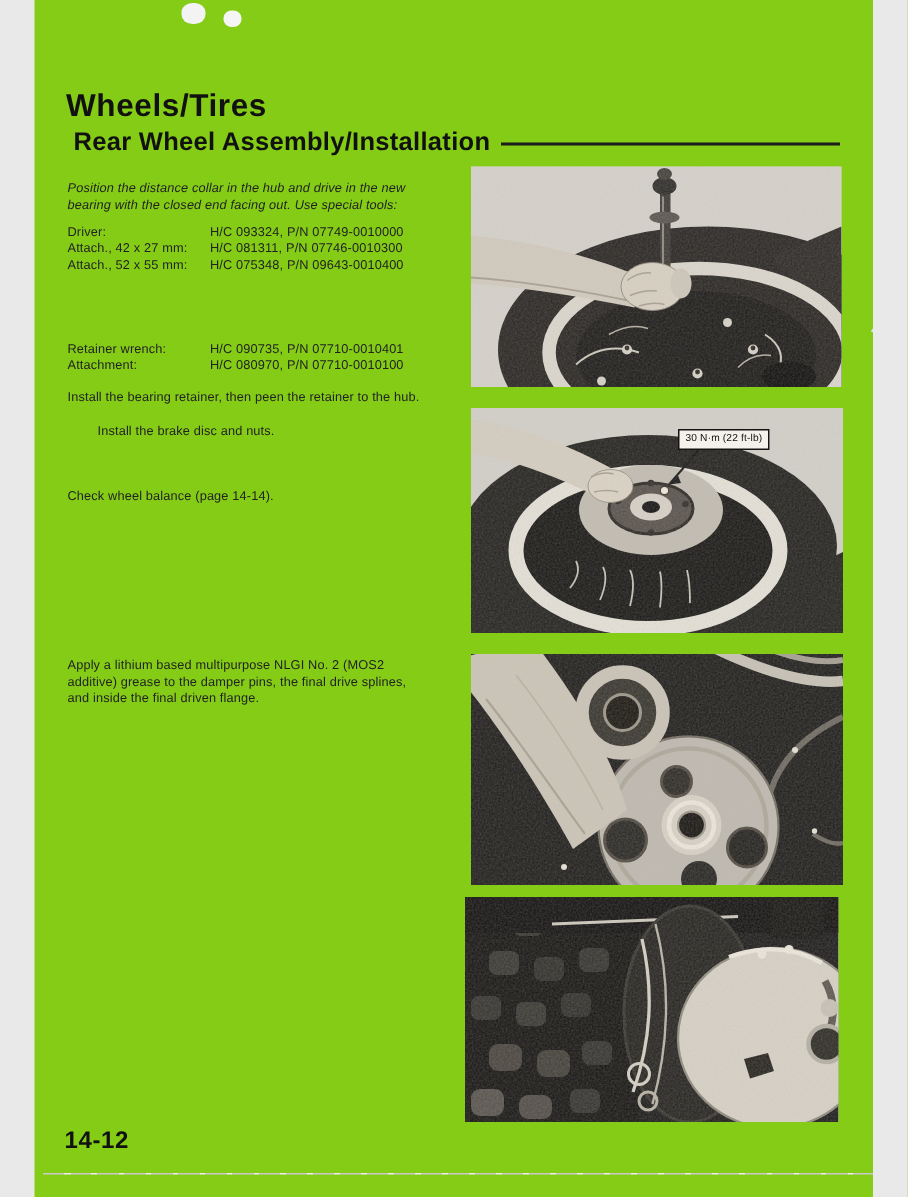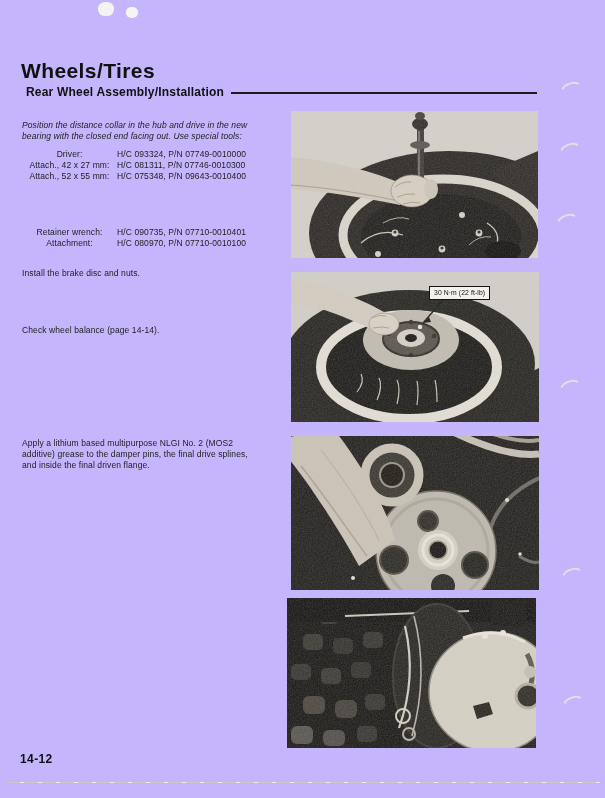--- a/index.html
+++ b/index.html
@@ -5,8 +5,8 @@
   * { margin:0; padding:0; box-sizing:border-box; }
   html,body { background:#e9e9e9; }
   .page {
-    position:relative; width:605px; height:798px; margin:0 auto;
-    background:#c4b5fd; overflow:hidden;
+    position:relative; width:559px; height:798px; margin:0 auto;
+    background:#84cc16; overflow:hidden;
     font-family:"Liberation Sans", sans-serif; color:#1c1c1c;
   }
   .title {

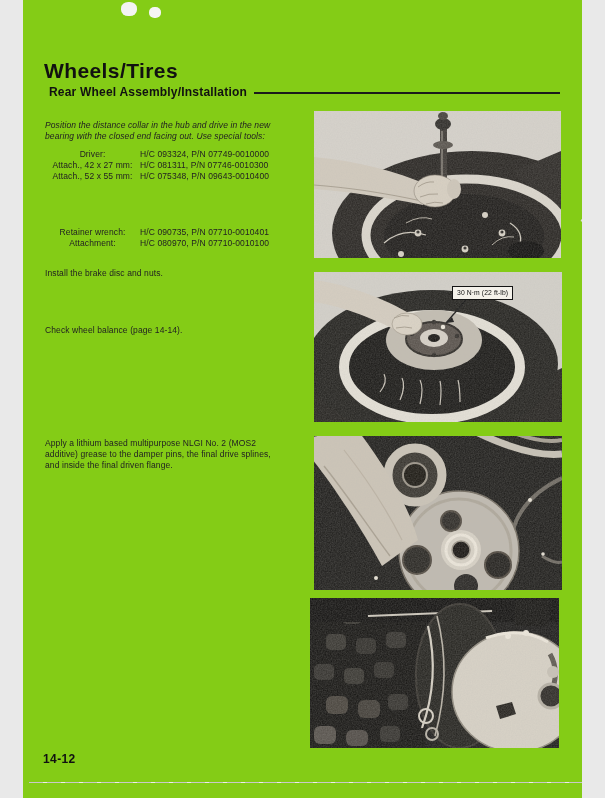--- a/index.html
+++ b/index.html
@@ -18,7 +18,7 @@
     display:flex; align-items:center;
   }
   .h2-row h2 {
-    font-size:12px; font-weight:bold; letter-spacing:0.2px; color:#111;
+    font-size:17px; font-weight:bold; letter-spacing:0.2px; color:#111;
     white-space:nowrap;
   }
   .h2-rule { flex:1; height:2px; background:#1b1b1b; margin-left:7px; margin-top:2px; }

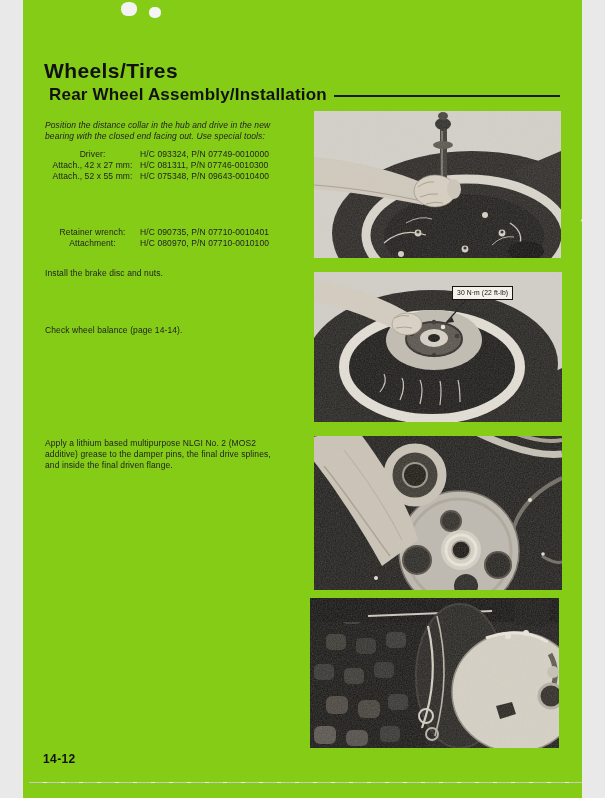--- a/index.html
+++ b/index.html
@@ -29,7 +29,7 @@
   }
   .tool-table { position:absolute; left:22px; width:280px; }
   .tool-row { display:flex; font-size:8.5px; line-height:11px; letter-spacing:0.1px; color:#222; }
-  .tool-row .lbl { width:95px; flex:0 0 95px;text-align:center; }
+  .tool-row .lbl { width:95px; flex:0 0 95px; }
   .photo { position:absolute; background:#d6d2ca; }
   .photo svg { display:block; width:100%; height:100%; }
   .callout {

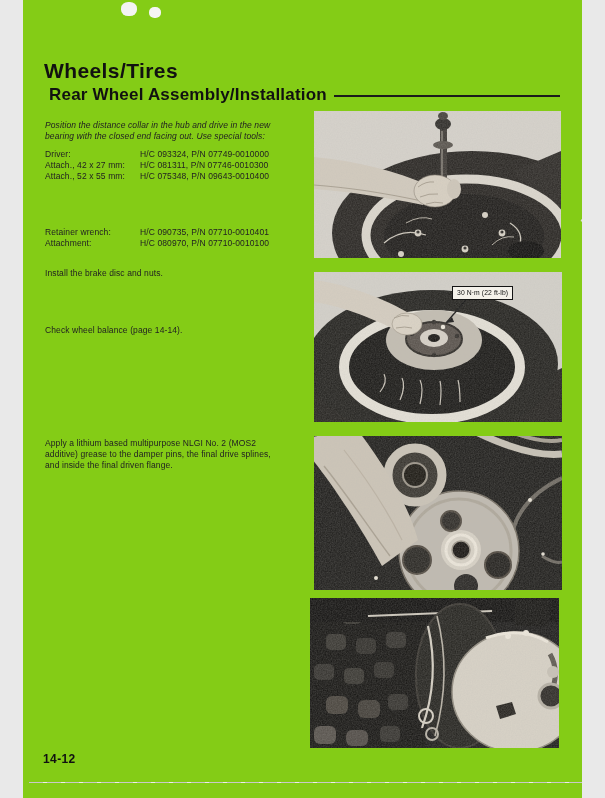--- a/index.html
+++ b/index.html
@@ -104,6 +104,7 @@
     </div>
   </div>
 
+  <div class="body" style="top:259px;">Install the bearing retainer, then peen the retainer to the hub.</div>
   <div class="body" style="top:268px;">Install the brake disc and nuts.</div>
   <div class="body" style="top:305px;margin-top:20px;">Check wheel balance (page 14-14).</div>
   <div class="body" style="top:438px;">Apply a lithium based multipurpose NLGI No. 2 (MOS2

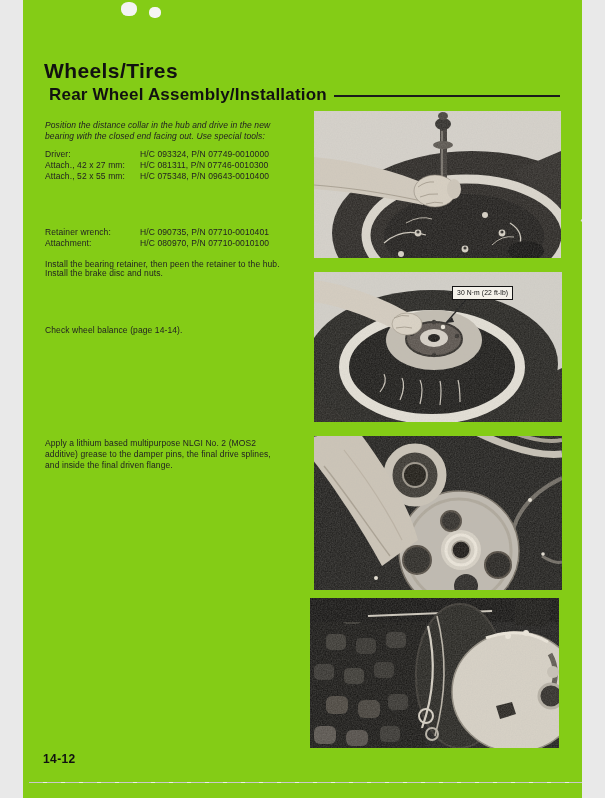--- a/index.html
+++ b/index.html
@@ -105,7 +105,7 @@
   </div>
 
   <div class="body" style="top:259px;">Install the bearing retainer, then peen the retainer to the hub.</div>
-  <div class="body" style="top:268px;">Install the brake disc and nuts.</div>
+  <div class="body" style="top:282px;margin-left:20px;">Install the brake disc and nuts.</div>
   <div class="body" style="top:305px;margin-top:20px;">Check wheel balance (page 14-14).</div>
   <div class="body" style="top:438px;">Apply a lithium based multipurpose NLGI No. 2 (MOS2
 additive) grease to the damper pins, the final drive splines,

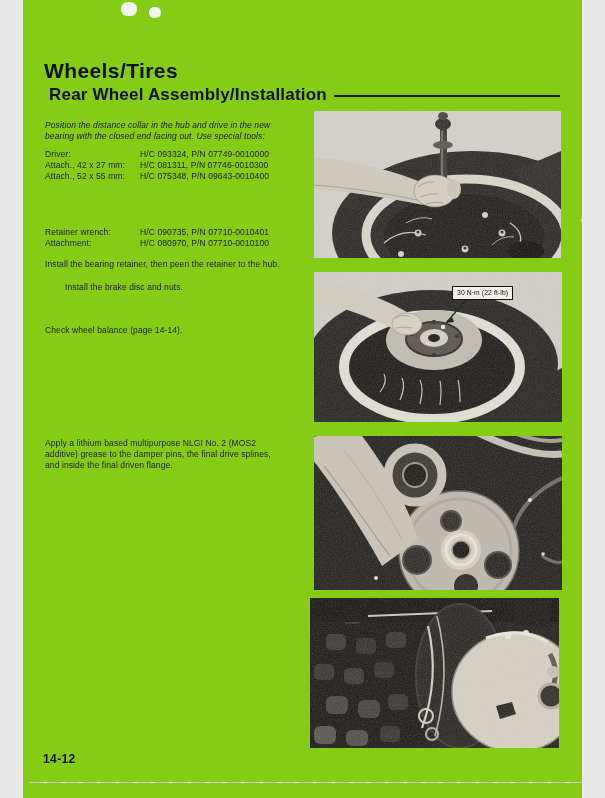--- a/index.html
+++ b/index.html
@@ -40,7 +40,7 @@
   }
   .page-number {
     position:absolute; left:20px; top:752px;
-    font-size:12px; font-weight:bold; letter-spacing:0.4px; color:#111;
+    font-size:16px; font-weight:bold; letter-spacing:0.4px; color:#111;
   }
   .bottom-scan-line {
     position:absolute; left:6px; top:782px; width:594px; height:1px;

